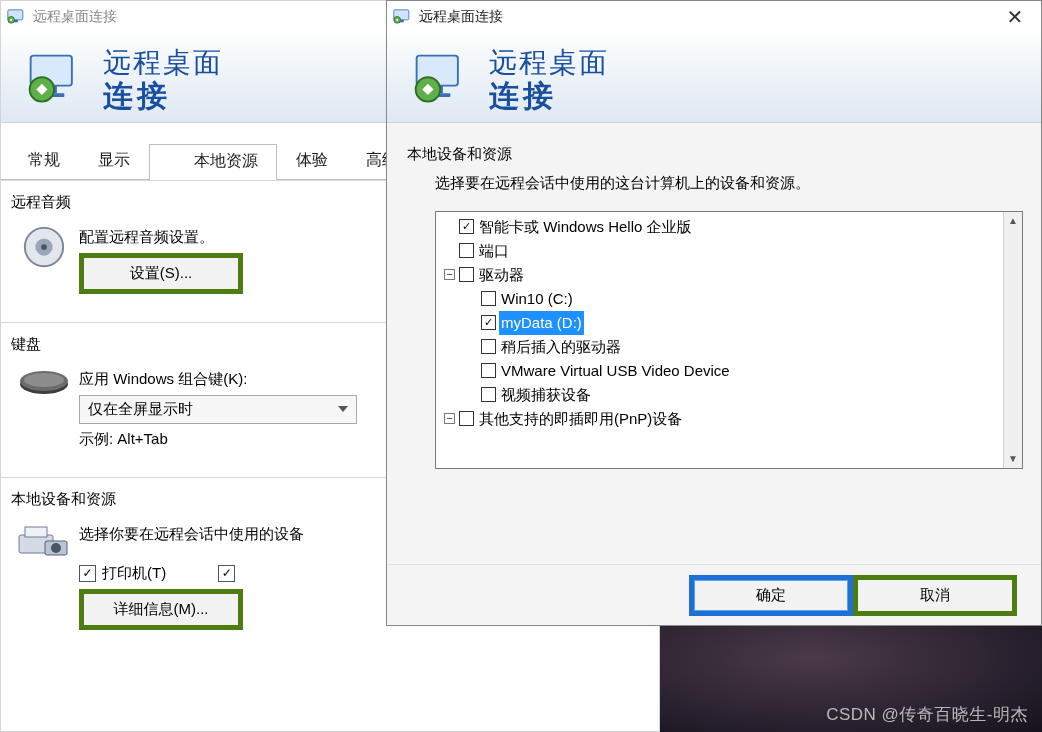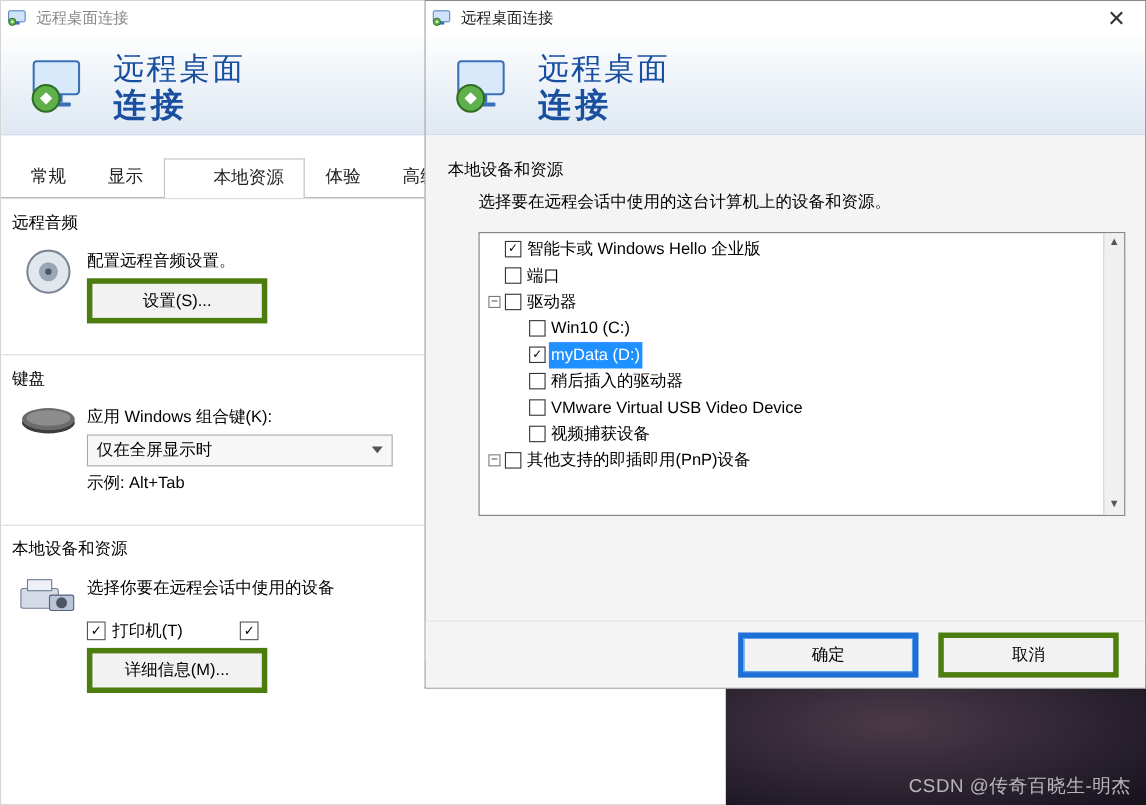--- a/index.html
+++ b/index.html
@@ -59,7 +59,7 @@
   .node .label { padding:0 2px; }
   .node .label.selected { background:#1e90ff; color:#fff; }
 
-  .dlg-buttons { position:absolute; bottom:0; left:0; right:0; height:60px; background:#f4f4f4; display:flex; justify-content:flex-end; align-items:center; padding:0 24px; gap:18px; border-top:1px solid #e2e2e2; }
+  .dlg-buttons { position:absolute; bottom:0; left:0; right:0; height:60px; background:#f4f4f4; display:flex; justify-content:flex-end; align-items:center; padding:0 24px; border-top:1px solid #e2e2e2; }
   .dlg-buttons .primary { border-color:#1e6fd6; box-shadow:inset 0 0 0 1px #5aa2ef; }
 
   

